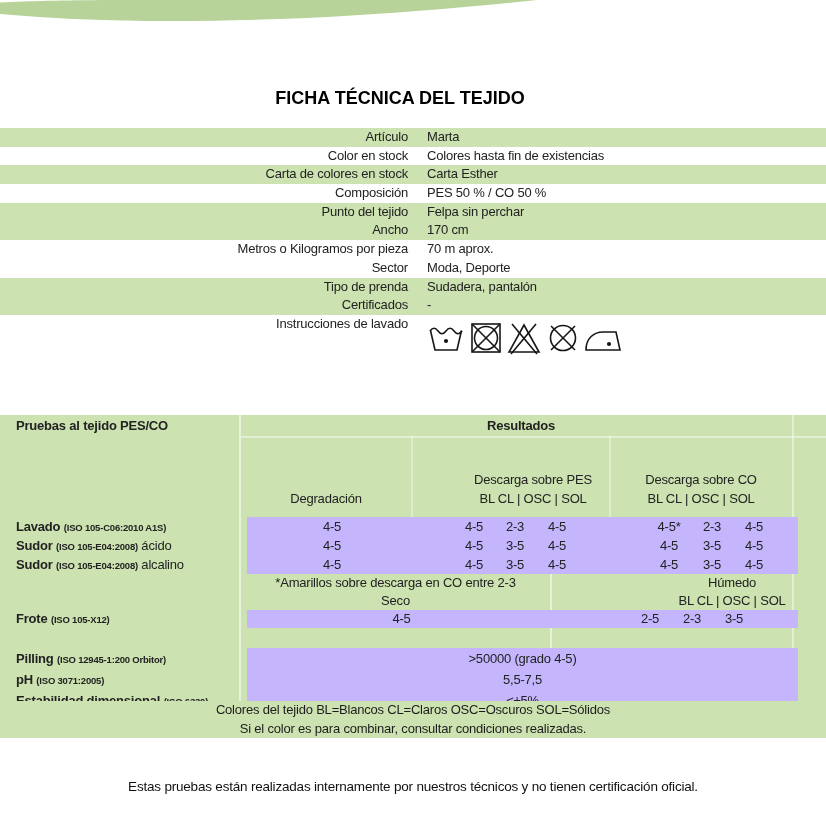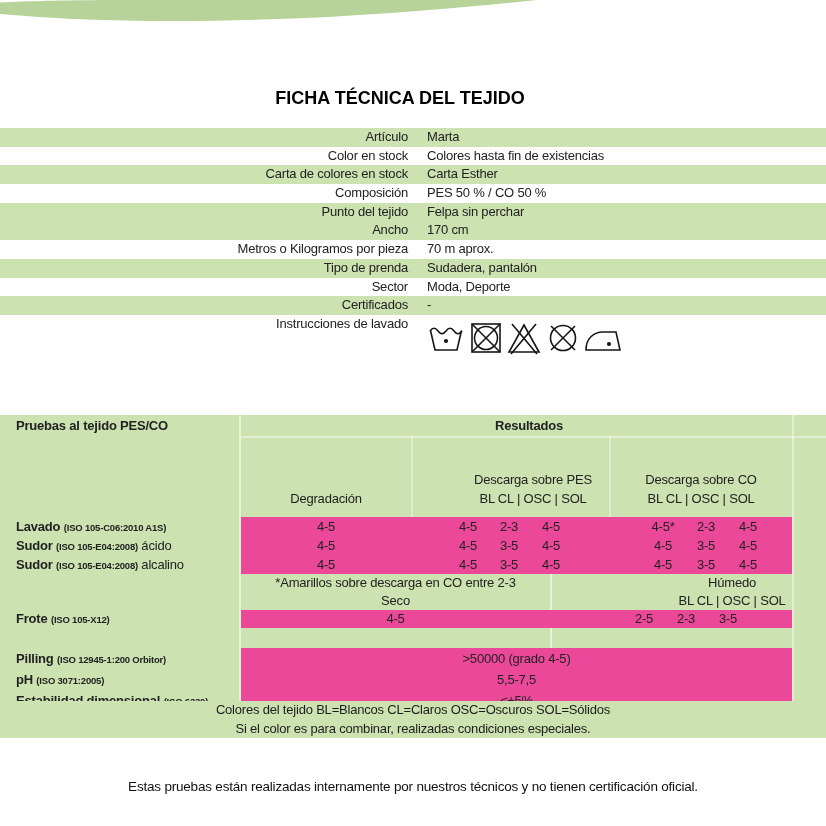--- a/index.html
+++ b/index.html
@@ -79,13 +79,13 @@
       <div class="spec-label">Metros o Kilogramos por pieza</div>
       <div class="spec-value">70 m aprox.</div>
     </div>
+    <div class="spec-row">
+      <div class="spec-label">Sector</div>
+      <div class="spec-value">Moda, Deporte</div>
+    </div>
     <div class="spec-row green">
       <div class="spec-label">Tipo de prenda</div>
       <div class="spec-value">Sudadera, pantalón</div>
-    </div>
-    <div class="spec-row">
-      <div class="spec-label">Sector</div>
-      <div class="spec-value">Moda, Deporte</div>
     </div>
     <div class="spec-row green">
       <div class="spec-label">Certificados</div>

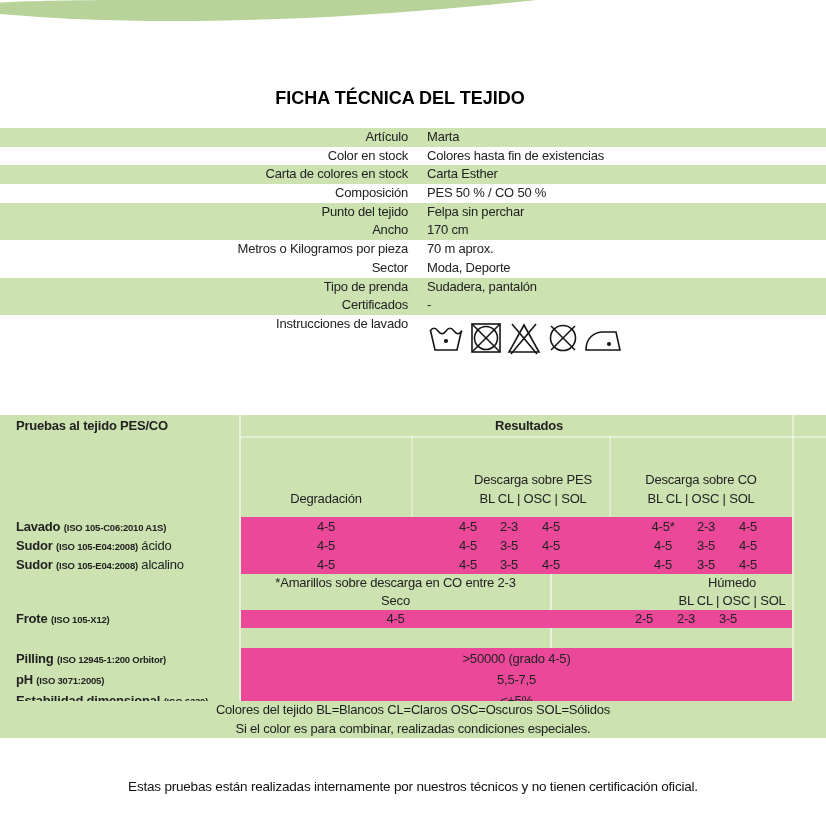--- a/index.html
+++ b/index.html
@@ -141,7 +141,7 @@
     <div class="hline" style="left:241px;top:21px;width:585px;"></div>
 
     <div class="t-abs bold" style="left:16px;top:0;height:21px;line-height:21px;">Pruebas al tejido PES/CO</div>
-    <div class="t-abs bold center" style="left:253px;top:0;width:552px;height:37px;line-height:21px;">Resultados</div>
+    <div class="t-abs bold center" style="left:245px;top:0;width:552px;height:37px;line-height:21px;">Resultados</div>
 
     <div class="t-abs center" style="left:241px;top:74px;width:170px;line-height:19px;">Degradación</div>
     <div class="t-abs center" style="left:411px;top:55px;width:198px;line-height:19px;padding-left:23px;">

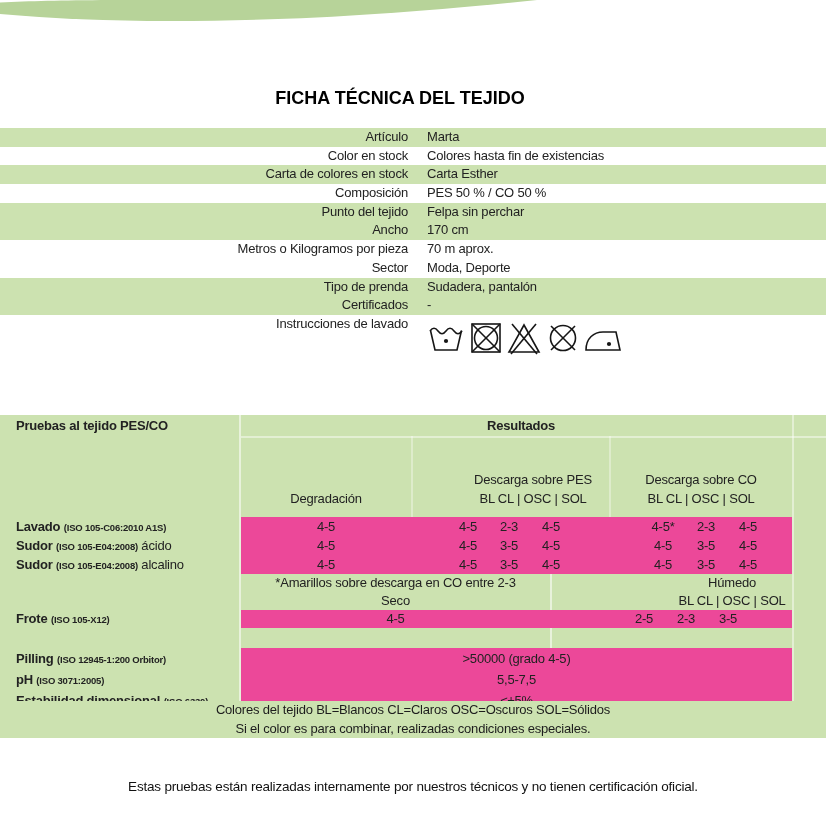--- a/index.html
+++ b/index.html
@@ -25,7 +25,7 @@
   .bold{font-weight:bold;}
   .center{text-align:center;}
   .iso{font-size:9.5px;font-weight:bold;letter-spacing:-0.2px;}
-  .t-white{position:absolute;background:#ec4899;}
+  .t-white{position:absolute;background:#c4b5fd;margin-left:6px;}
   .res-row{position:relative;height:19px;line-height:19px;}
   .cell{position:absolute;text-align:center;width:40px;}
   .deg-cell{position:absolute;left:0;width:170px;text-align:center;}

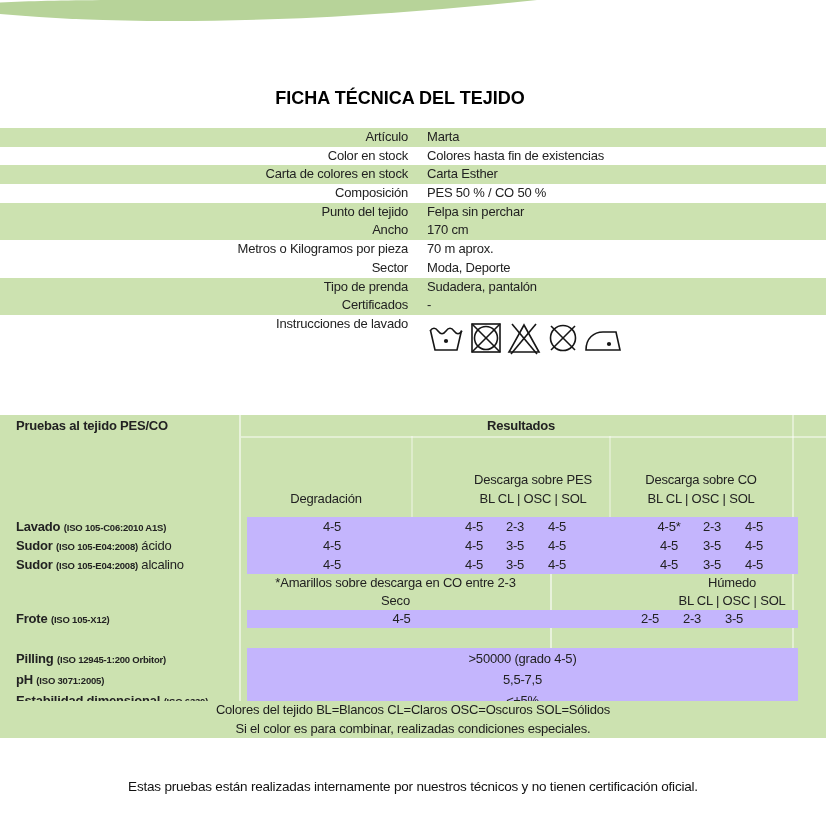--- a/index.html
+++ b/index.html
@@ -246,7 +246,7 @@
 
   <div class="footer-band">
     <div>Colores del tejido BL=Blancos CL=Claros OSC=Oscuros SOL=Sólidos</div>
-    <div>Si el color es para combinar, realizadas condiciones especiales.</div>
+    <div>Si el color es para combinar, consultar condiciones realizadas.</div>
   </div>
   <div class="footer-note">Estas pruebas están realizadas internamente por nuestros técnicos y no tienen certificación oficial.</div>
 

